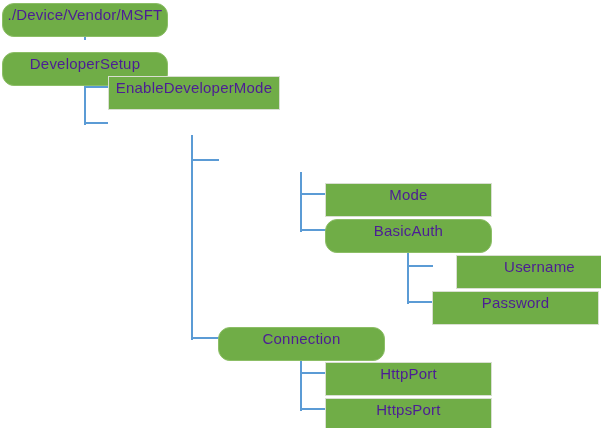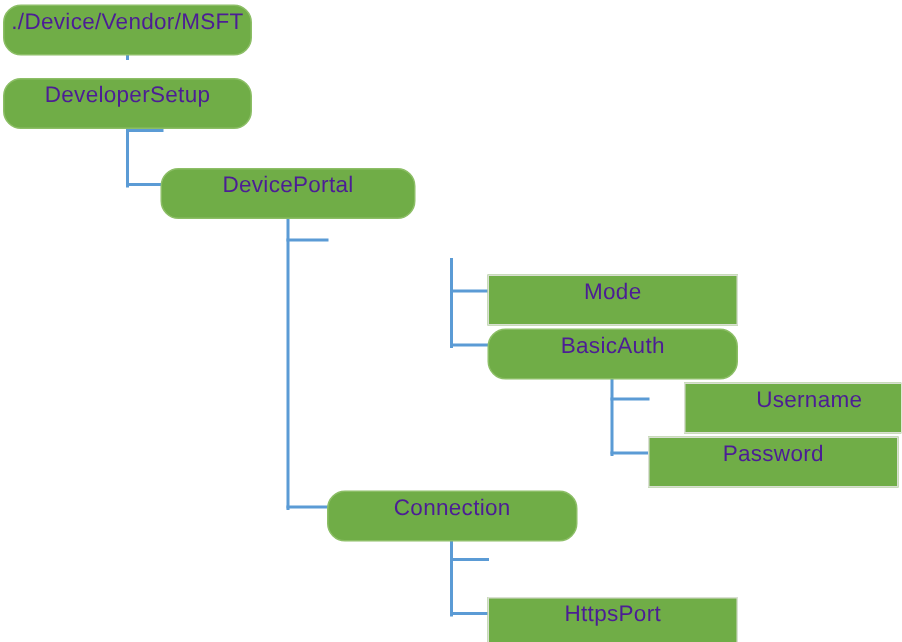--- a/index.html
+++ b/index.html
@@ -44,6 +44,7 @@
 
   <div class="node pill" style="left:2px;   top:3px;   width:166px;">./Device/Vendor/MSFT</div>
   <div class="node pill" style="left:2px;   top:52px;  width:166px;">DeveloperSetup</div>
+  <div class="node rect" style="left:108px; top:76px;  width:172px;">EnableDeveloperMode</div>
   <div class="node pill" style="left:107px; top:112px; width:170px;">DevicePortal</div>
   <div class="node pill" style="left:325px; top:219px; width:167px;">BasicAuth</div>
   <div class="node rect" style="left:325px; top:183px; width:167px;">Mode</div>

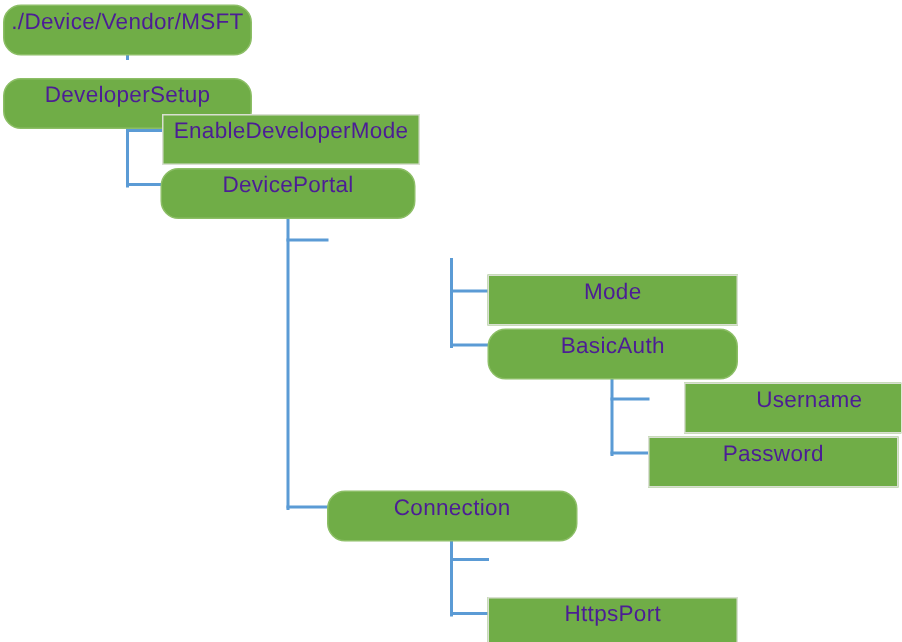--- a/index.html
+++ b/index.html
@@ -45,7 +45,6 @@
   <div class="node pill" style="left:2px;   top:3px;   width:166px;">./Device/Vendor/MSFT</div>
   <div class="node pill" style="left:2px;   top:52px;  width:166px;">DeveloperSetup</div>
   <div class="node rect" style="left:108px; top:76px;  width:172px;">EnableDeveloperMode</div>
-  <div class="node pill" style="left:107px; top:112px; width:170px;">DevicePortal</div>
   <div class="node pill" style="left:325px; top:219px; width:167px;">BasicAuth</div>
   <div class="node rect" style="left:325px; top:183px; width:167px;">Mode</div>
   <div class="node rect" style="left:456px; top:255px; width:167px;">Username</div>

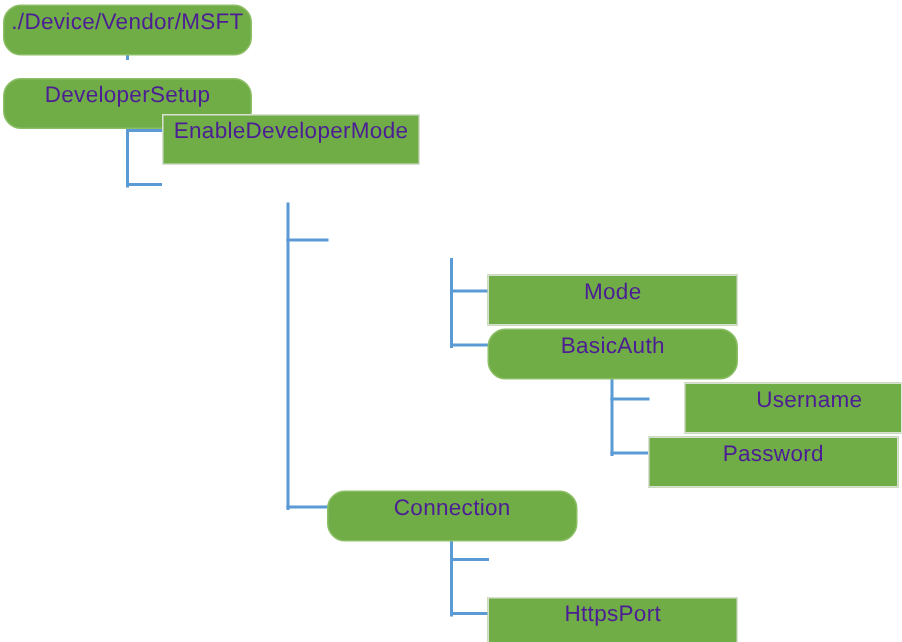--- a/index.html
+++ b/index.html
@@ -50,6 +50,7 @@
   <div class="node rect" style="left:456px; top:255px; width:167px;">Username</div>
   <div class="node rect" style="left:432px; top:291px; width:167px;">Password</div>
   <div class="node pill" style="left:218px; top:327px; width:167px;">Connection</div>
+  <div class="node rect" style="left:325px; top:362px; width:167px;">HttpPort</div>
   <div class="node rect" style="left:325px; top:398px; width:167px;">HttpsPort</div>
 
 </div>

